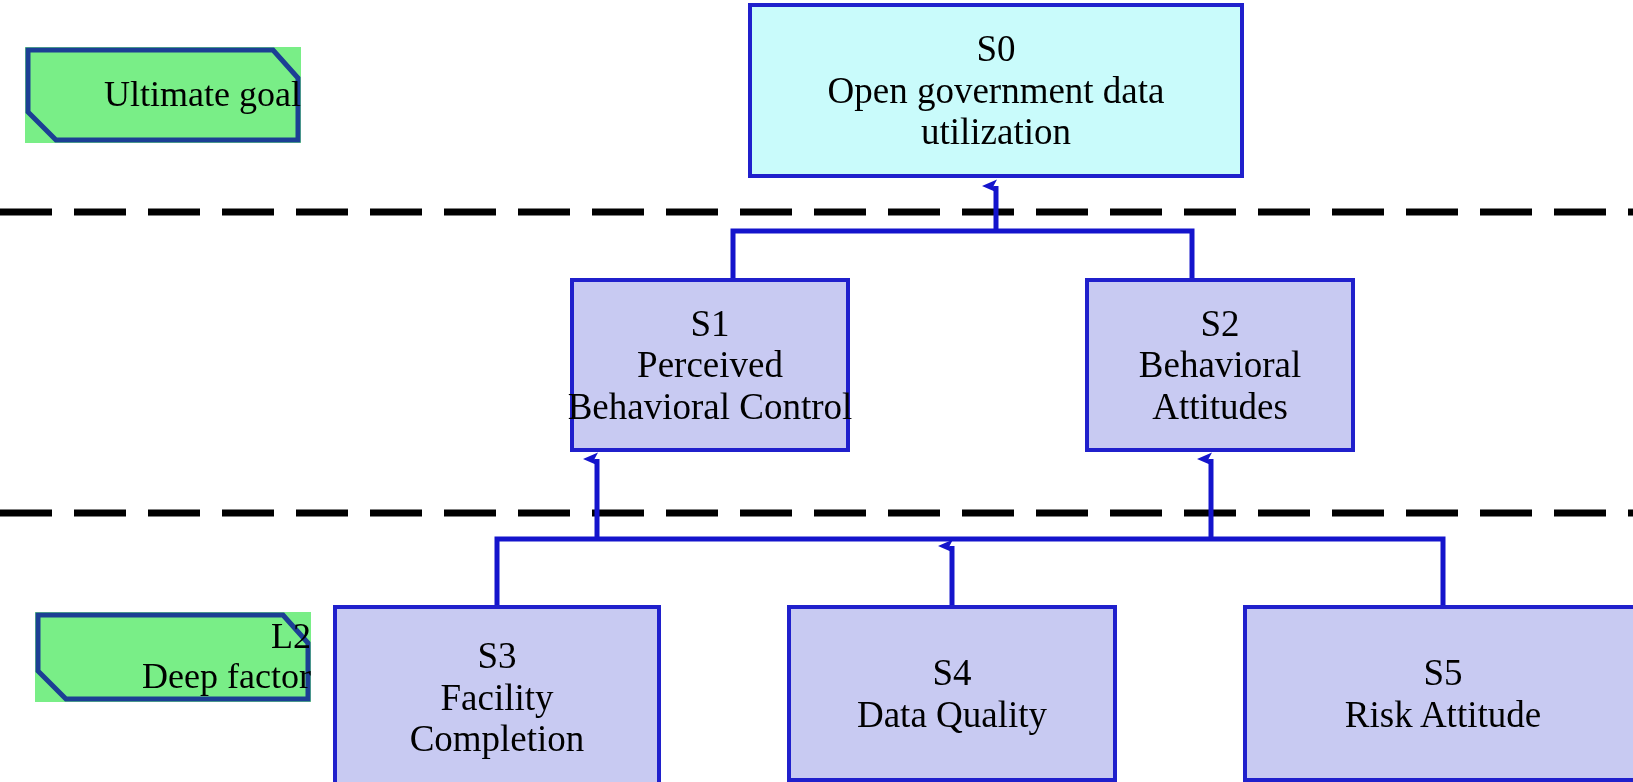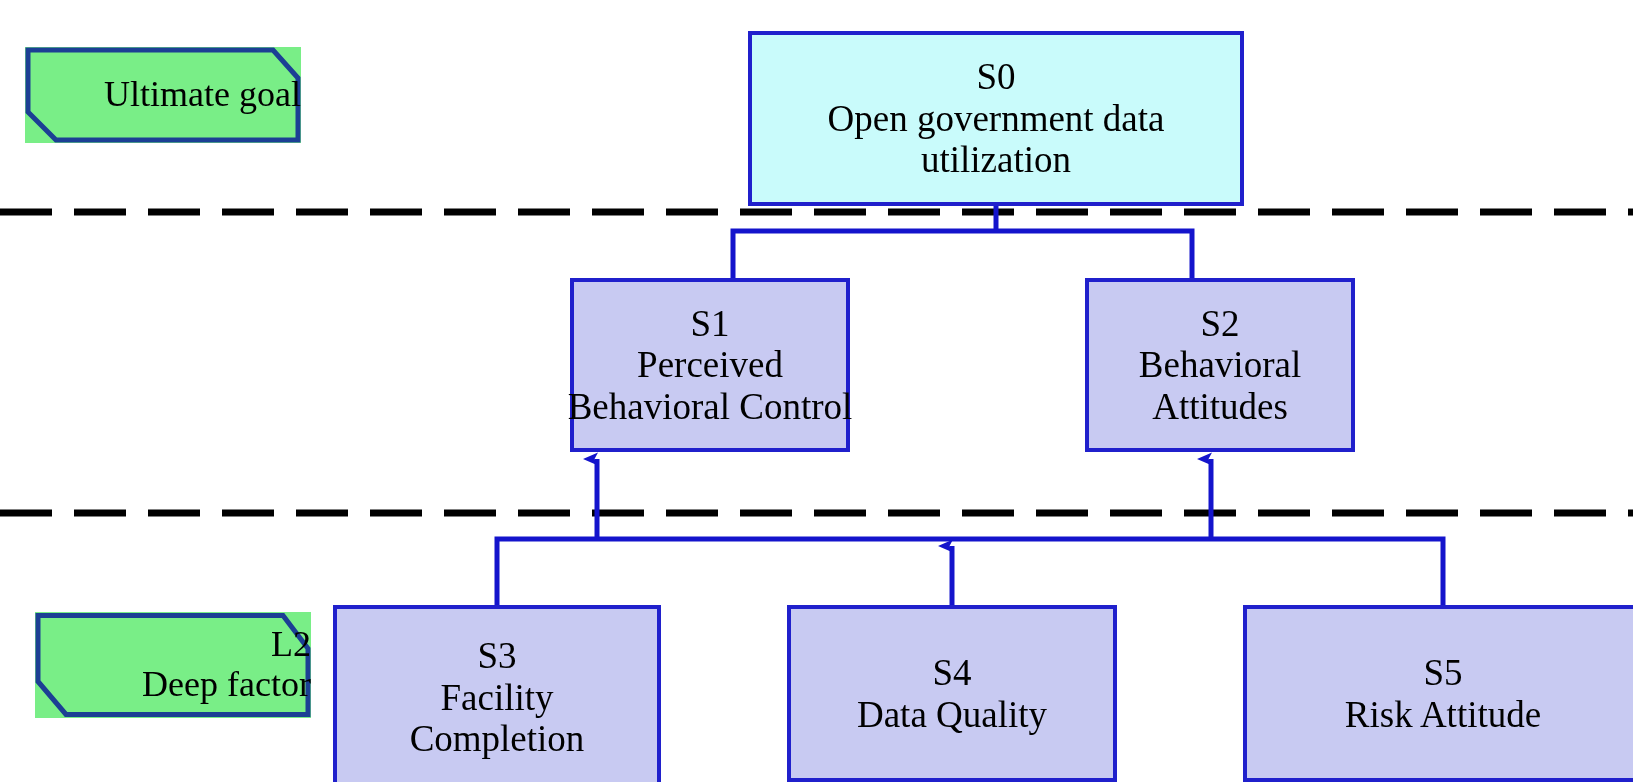--- a/index.html
+++ b/index.html
@@ -47,7 +47,6 @@
   }
   .node-goal {
     background: #c9fbfb;
-    margin-top: 28px;
   }
   .node-factor {
     background: #c8caf2;

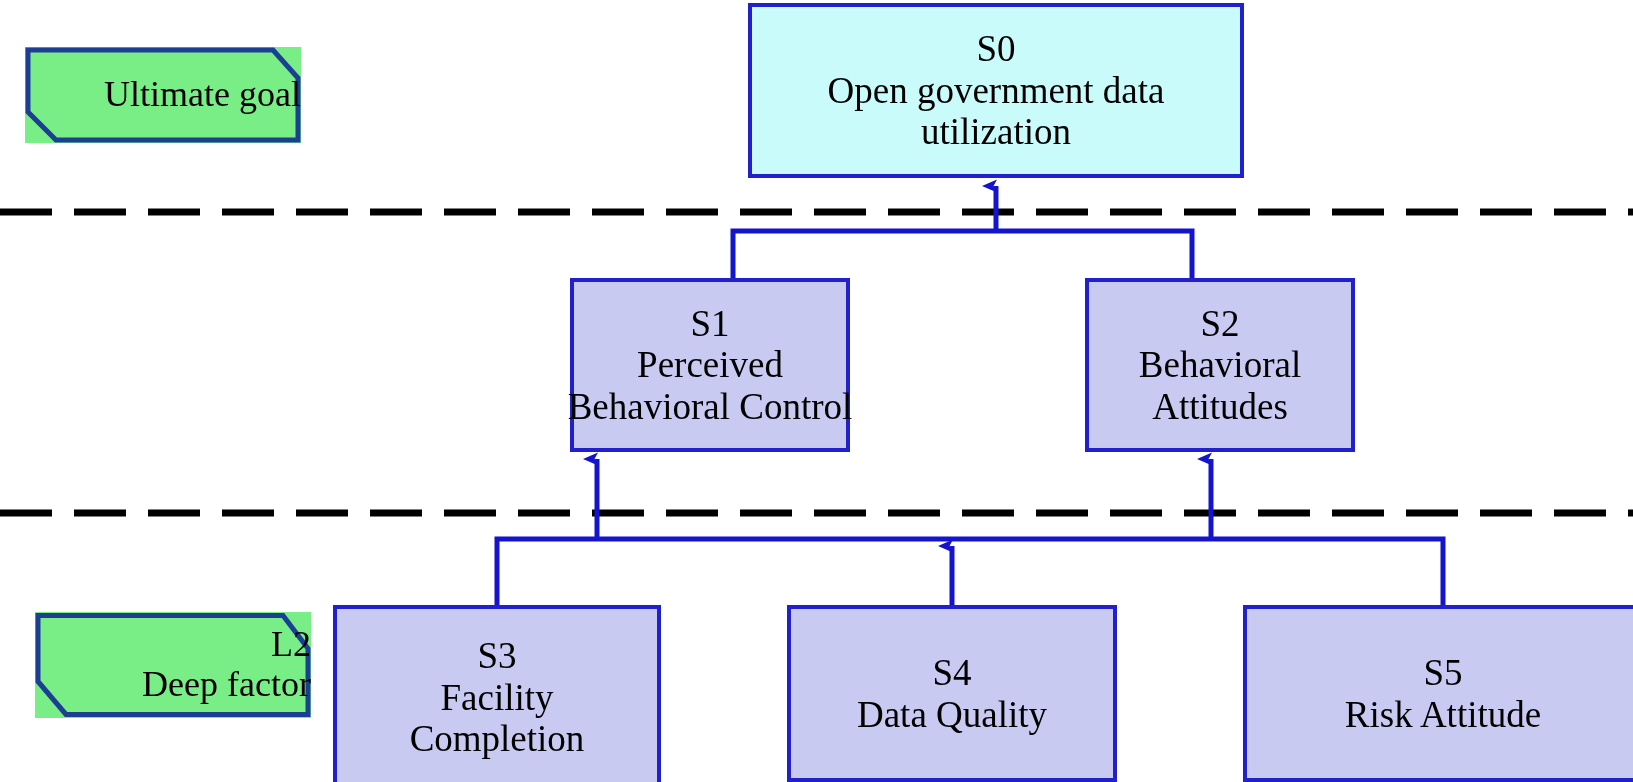--- a/index.html
+++ b/index.html
@@ -126,7 +126,7 @@
   </div>
 
 
-  <div class="legend" style="left:35px; top:612px; width:276px; height:106px;">
+  <div class="legend" style="left:35px; top:612px; width:276px; height:90px;">
     <svg class="legend-shape" viewBox="0 0 276 90" preserveAspectRatio="none">
       <polygon points="3,3 248,3 273,31 273,87 31,87 3,59" fill="#79ee87" stroke="#1c3f94" stroke-width="5" vector-effect="non-scaling-stroke"></polygon>
     </svg>

